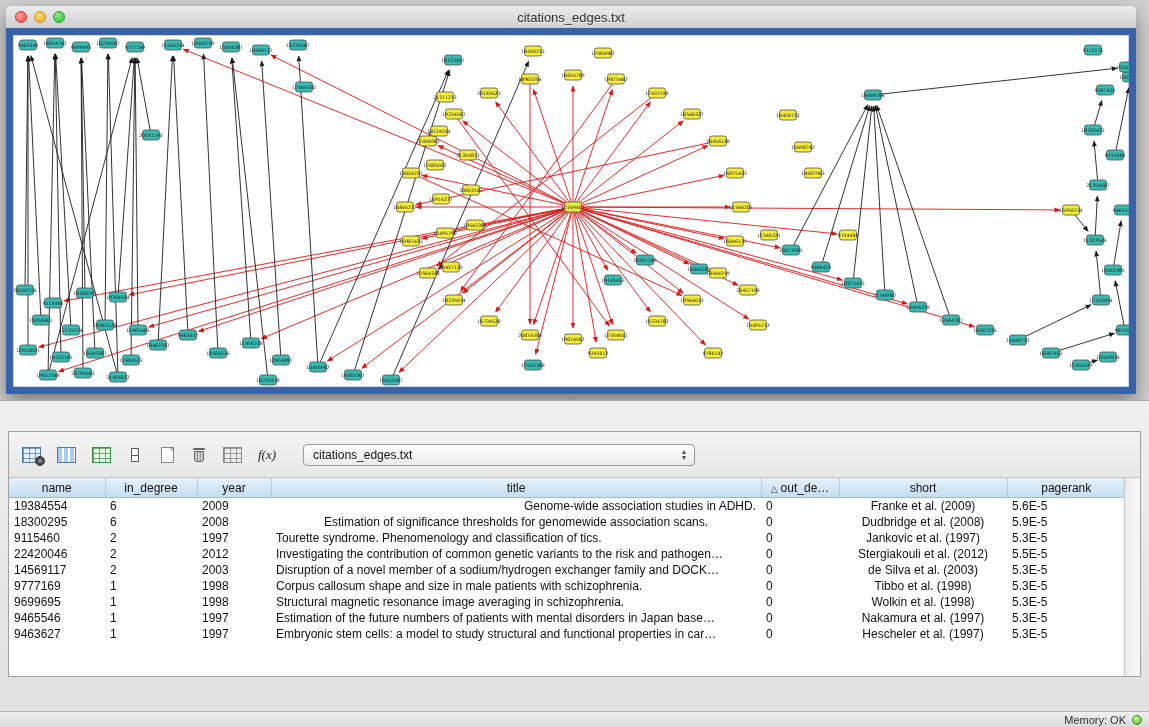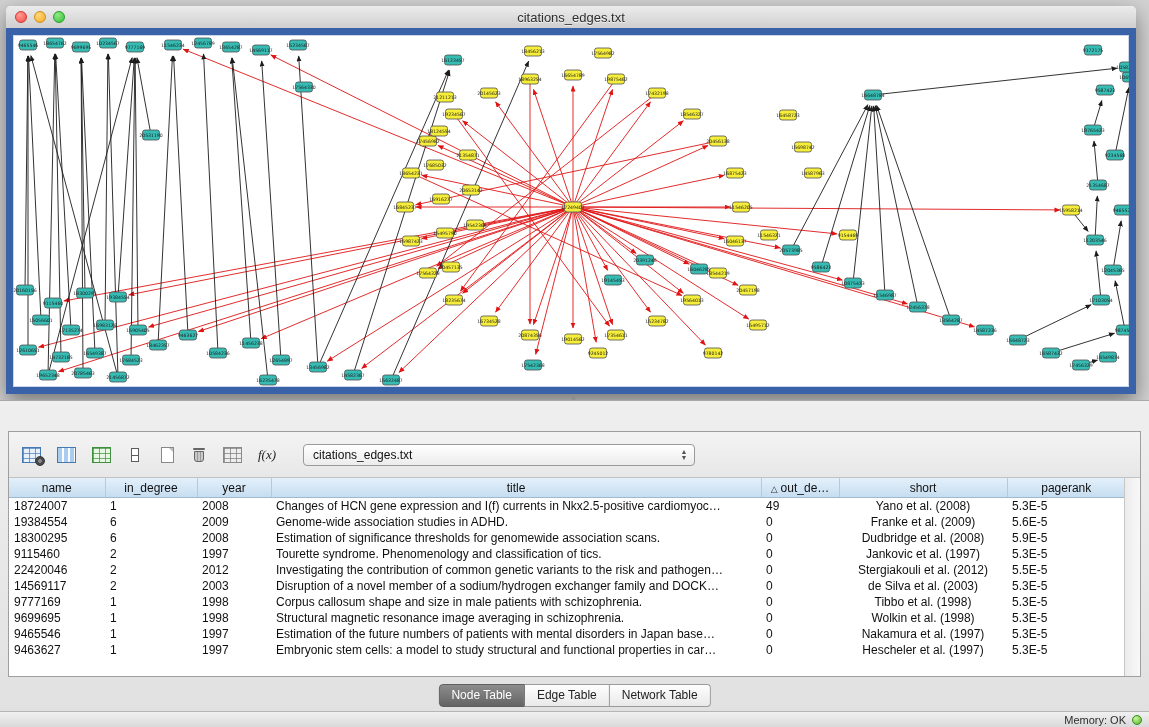--- a/index.html
+++ b/index.html
@@ -702,15 +702,6 @@
           </thead>
         <tbody>
             <tr>
-              <td style="text-align: left;">18724007</td>
-              <td style="text-align: left;">1</td>
-              <td style="text-align: left;">2008</td>
-              <td style="text-align: left;">Changes of HCN gene expression and I(f) currents in Nkx2.5-positive cardiomyoc…</td>
-              <td style="text-align: left;">49</td>
-              <td style="text-align: center;">Yano et al. (2008)</td>
-              <td style="text-align: left;">5.3E-5</td>
-            </tr>
-            <tr>
               <td style="text-align: left;">19384554</td>
               <td style="text-align: left;">6</td>
               <td style="text-align: left; margin-top: 11px;">2009</td>

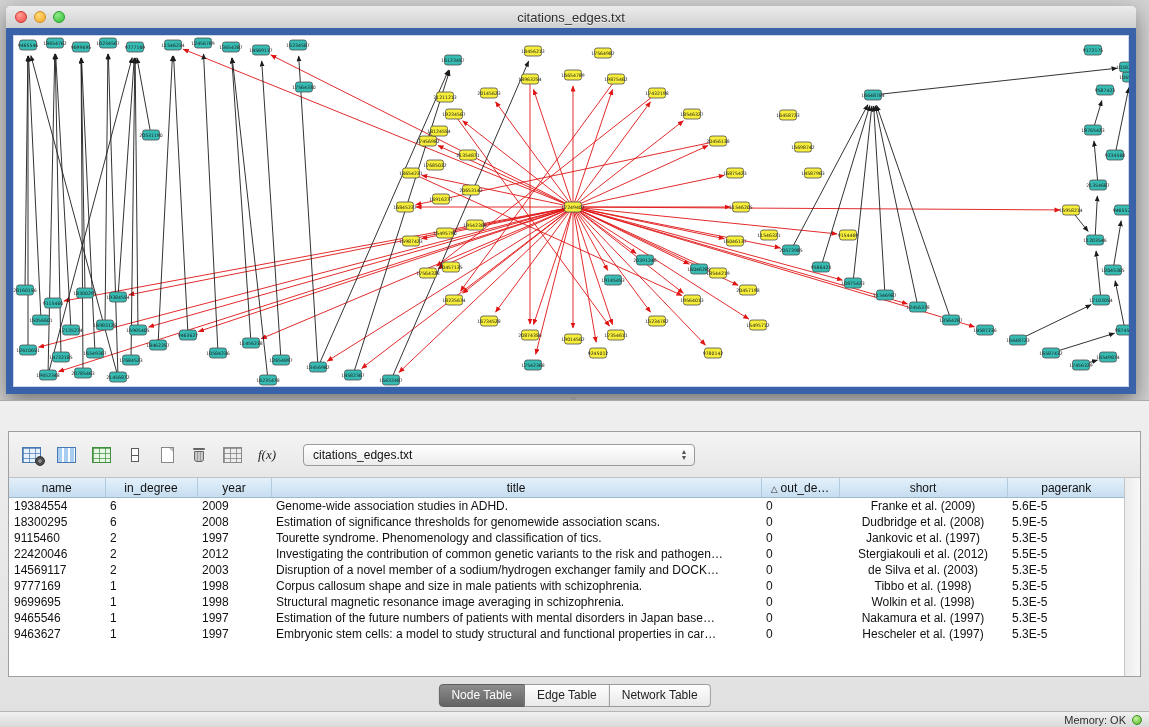--- a/index.html
+++ b/index.html
@@ -705,7 +705,7 @@
               <td style="text-align: left;">19384554</td>
               <td style="text-align: left;">6</td>
               <td style="text-align: left; margin-top: 11px;">2009</td>
-              <td style="text-align: left;">Genome-wide association studies in ADHD.</td>
+              <td style="text-align: right;">Genome-wide association studies in ADHD.</td>
               <td style="text-align: left;">0</td>
               <td style="text-align: center;">Franke et al. (2009)</td>
               <td style="text-align: left;">5.6E-5</td>

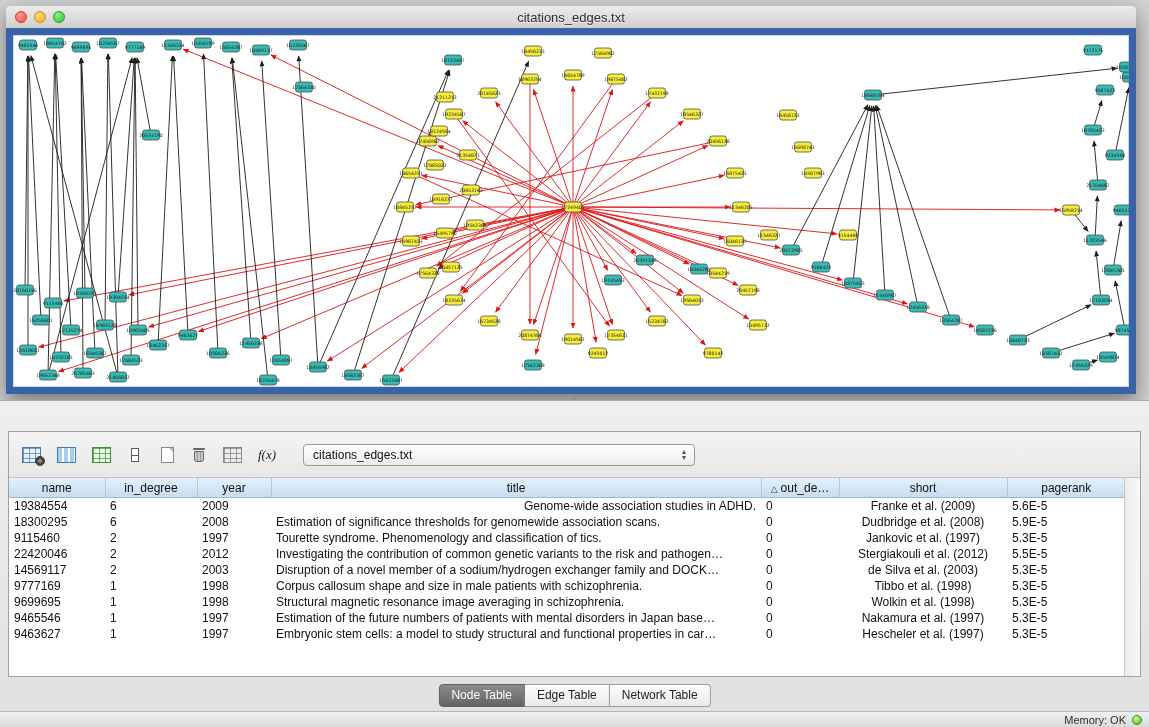--- a/index.html
+++ b/index.html
@@ -714,7 +714,7 @@
               <td style="text-align: left;">18300295</td>
               <td style="text-align: left;">6</td>
               <td style="text-align: left;">2008</td>
-              <td style="text-align: left; margin-top: 24px;">Estimation of significance thresholds for genomewide association scans.</td>
+              <td style="text-align: center; margin-top: 24px;">Estimation of significance thresholds for genomewide association scans.</td>
               <td style="text-align: left;">0</td>
               <td style="text-align: center;">Dudbridge et al. (2008)</td>
               <td style="text-align: left;">5.9E-5</td>

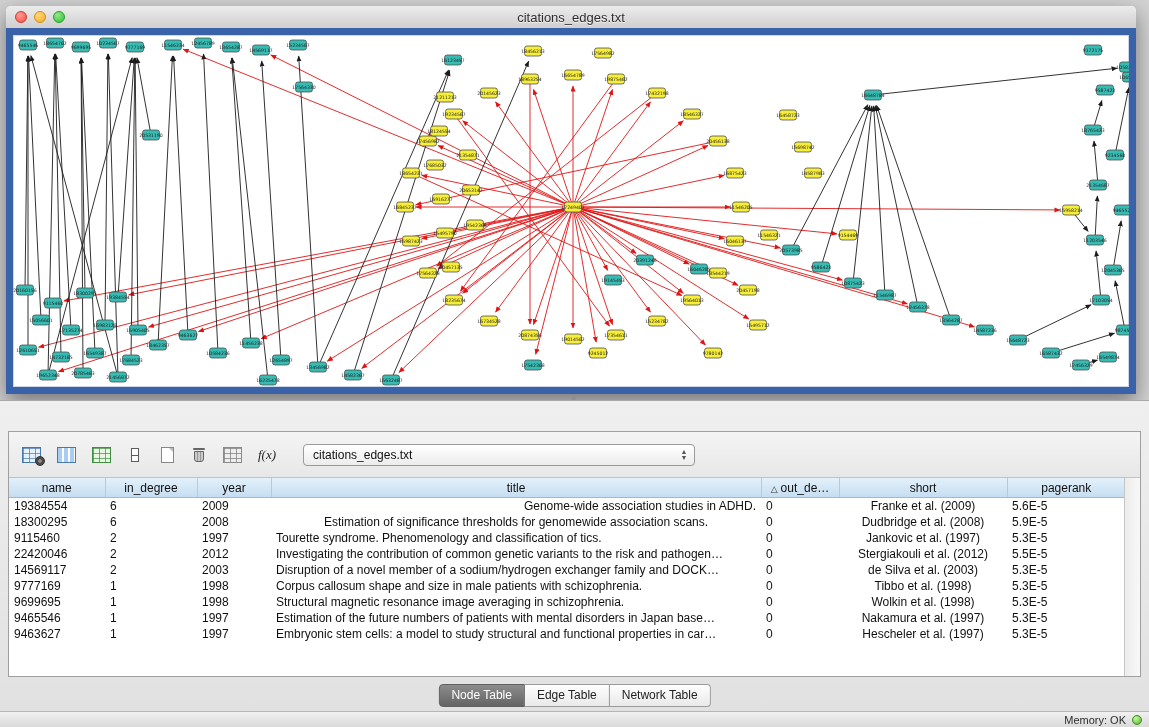--- a/index.html
+++ b/index.html
@@ -788,11 +788,6 @@
     </div>
   </div>
 
-  <div class="tabs">
-      <button class="seg sel">Node Table</button>
-      <button class="seg">Edge Table</button>
-      <button class="seg">Network Table</button>
-    </div>
 </div>
 
 <div class="statusbar">

